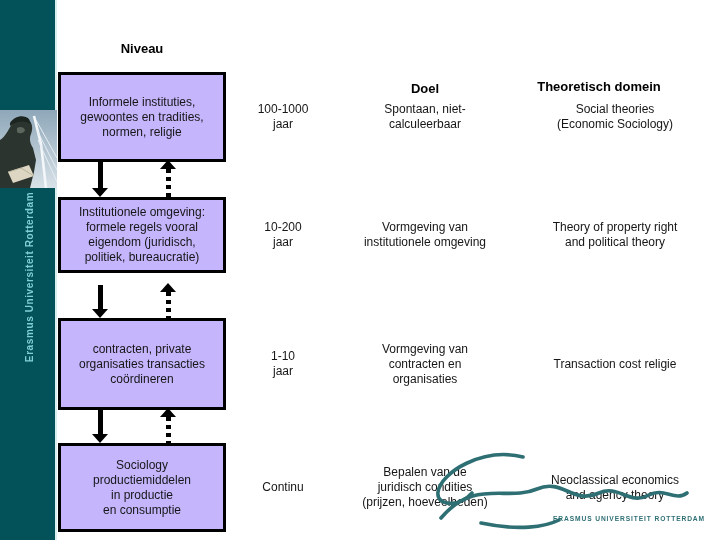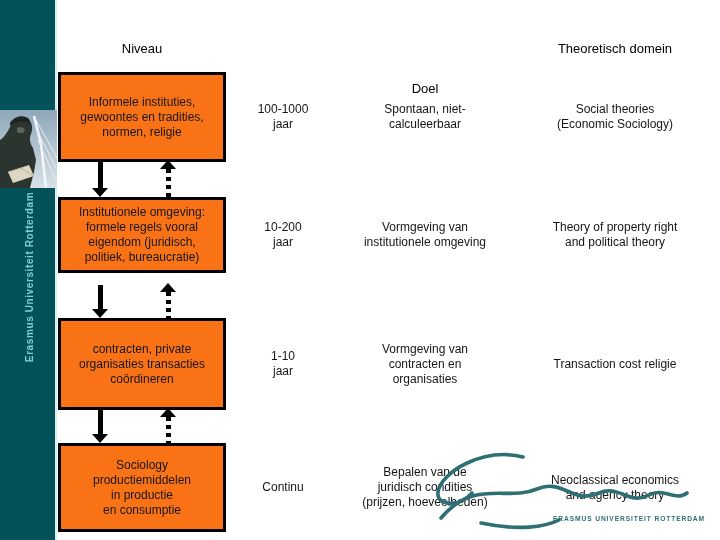--- a/index.html
+++ b/index.html
@@ -24,7 +24,7 @@
   .col-header {
     position:absolute; top:40px; height:16px;
     display:flex; align-items:center; justify-content:center;
-    font-weight:normal; font-size:13px; color:#000;
+    font-weight:bold; font-size:13px; color:#000;
   }
   .h1 { left:58px;  width:168px; }
   .h2 { left:233px; width:100px; }

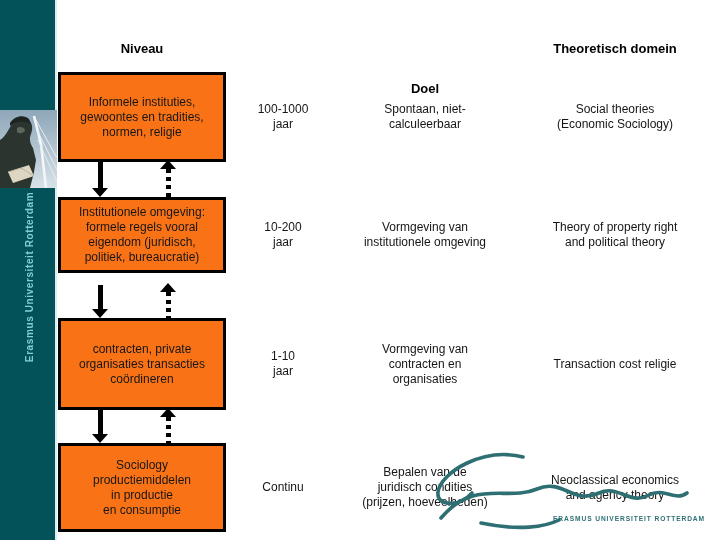--- a/index.html
+++ b/index.html
@@ -29,7 +29,7 @@
   .h1 { left:58px;  width:168px; }
   .h2 { left:233px; width:100px; }
   .h3 { left:335px; width:180px;margin-top:40px; }
-  .h4 { left:518px; width:194px; }
+  .h4 { left:502px; width:194px;margin-top:38px; }
   
   .cell {
     position:absolute; display:flex; align-items:center; justify-content:center;

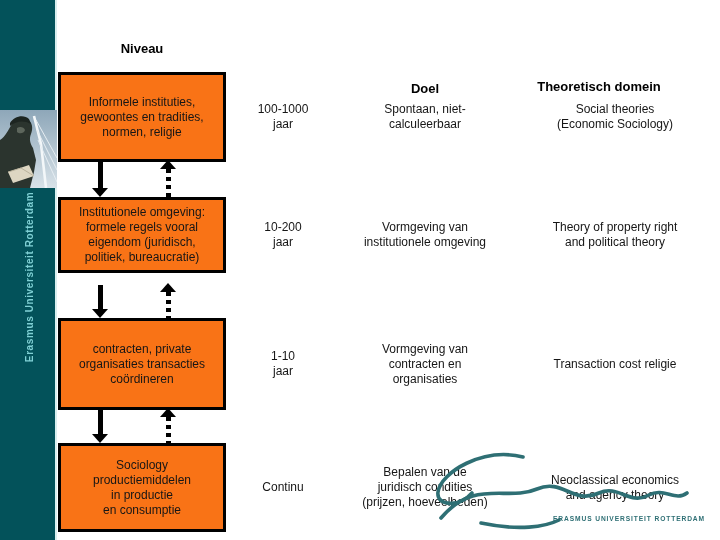--- a/index.html
+++ b/index.html
@@ -35,7 +35,7 @@
     position:absolute; display:flex; align-items:center; justify-content:center;
     text-align:center; white-space:pre-line; font-size:12px; line-height:15px;
   }
-  .level-box { left:58px; width:168px; border:3px solid #000; background:#f97316; box-sizing:border-box; }
+  .level-box { left:58px; width:168px; border:3px solid #000; background:#c4b5fd; box-sizing:border-box; }
   .c-termijn { left:233px; width:100px; }
   .c-doel    { left:330px; width:190px; }
   .c-domein  { left:513px; width:204px; }

